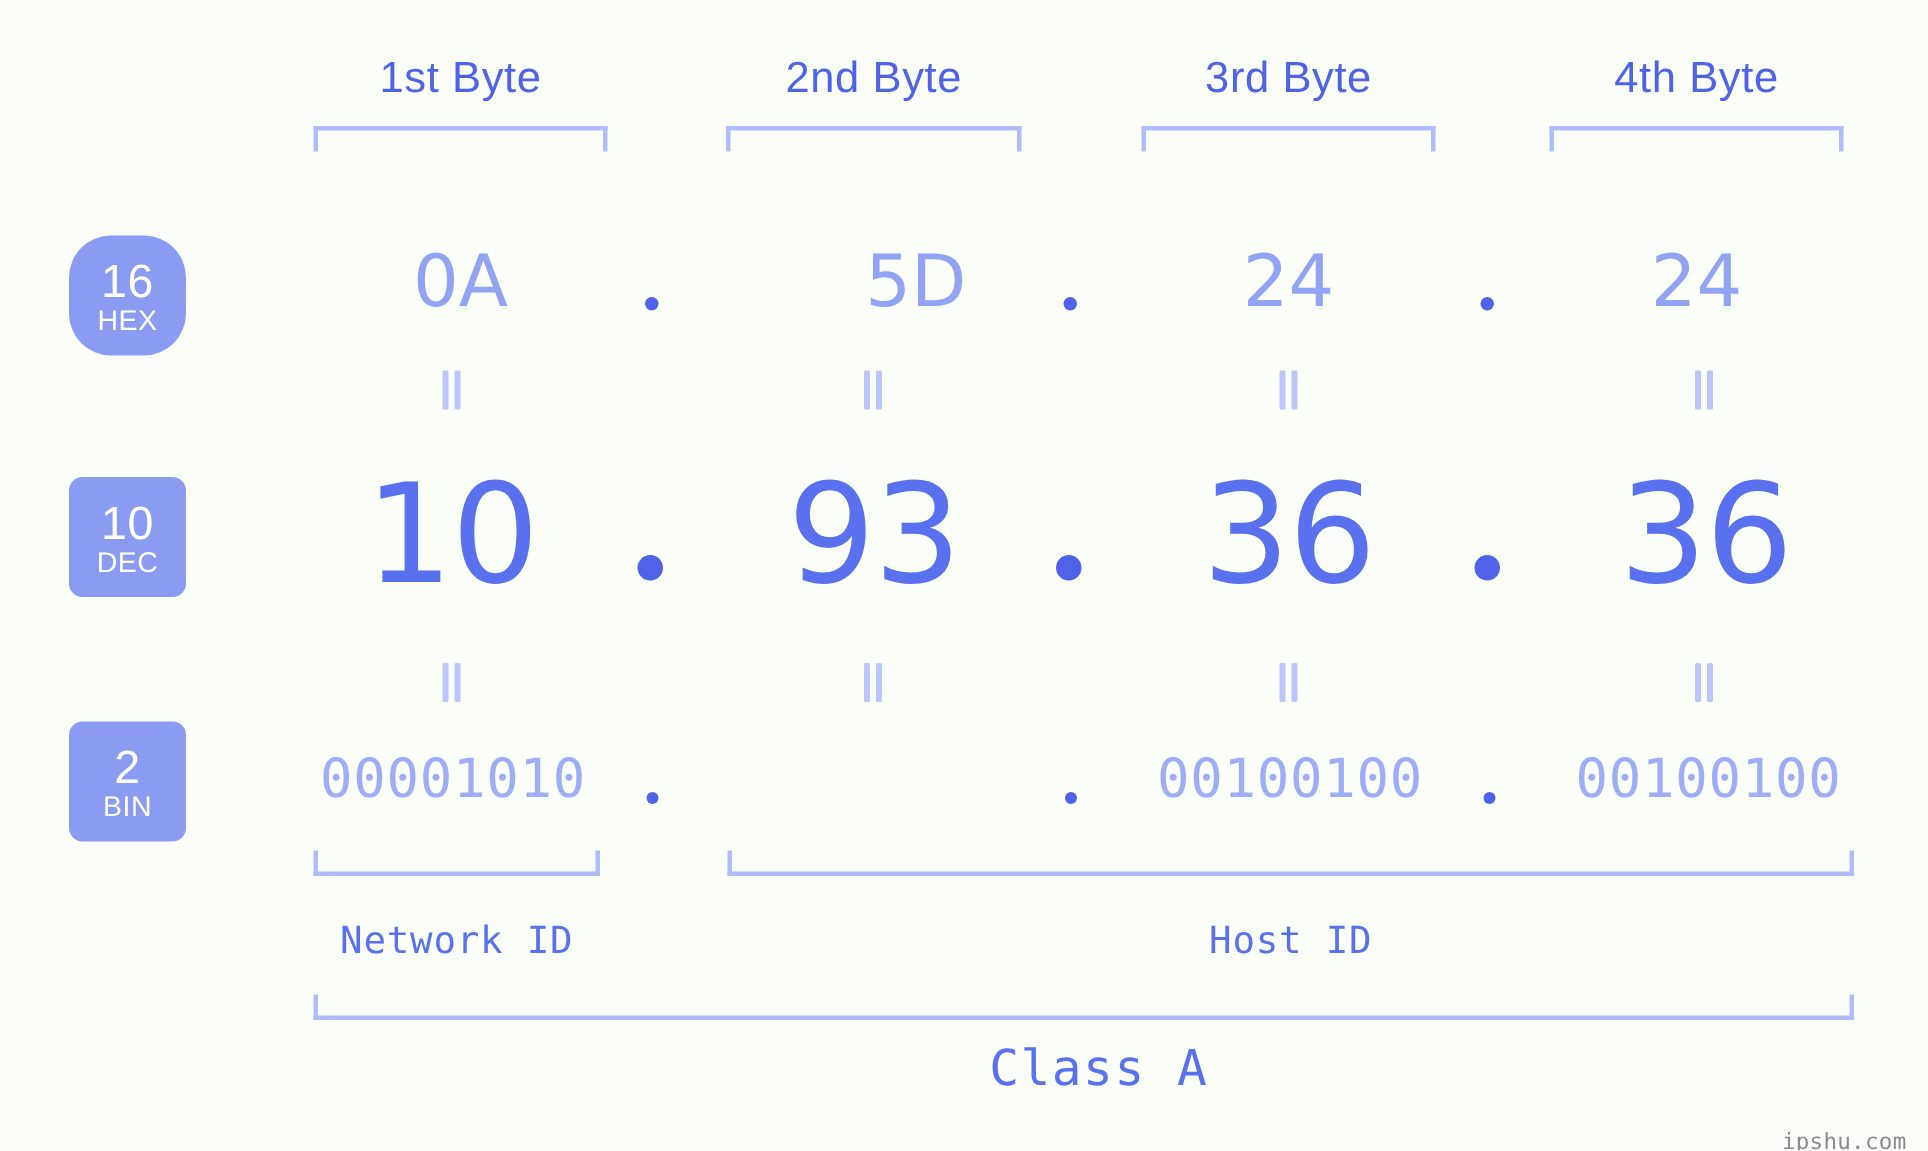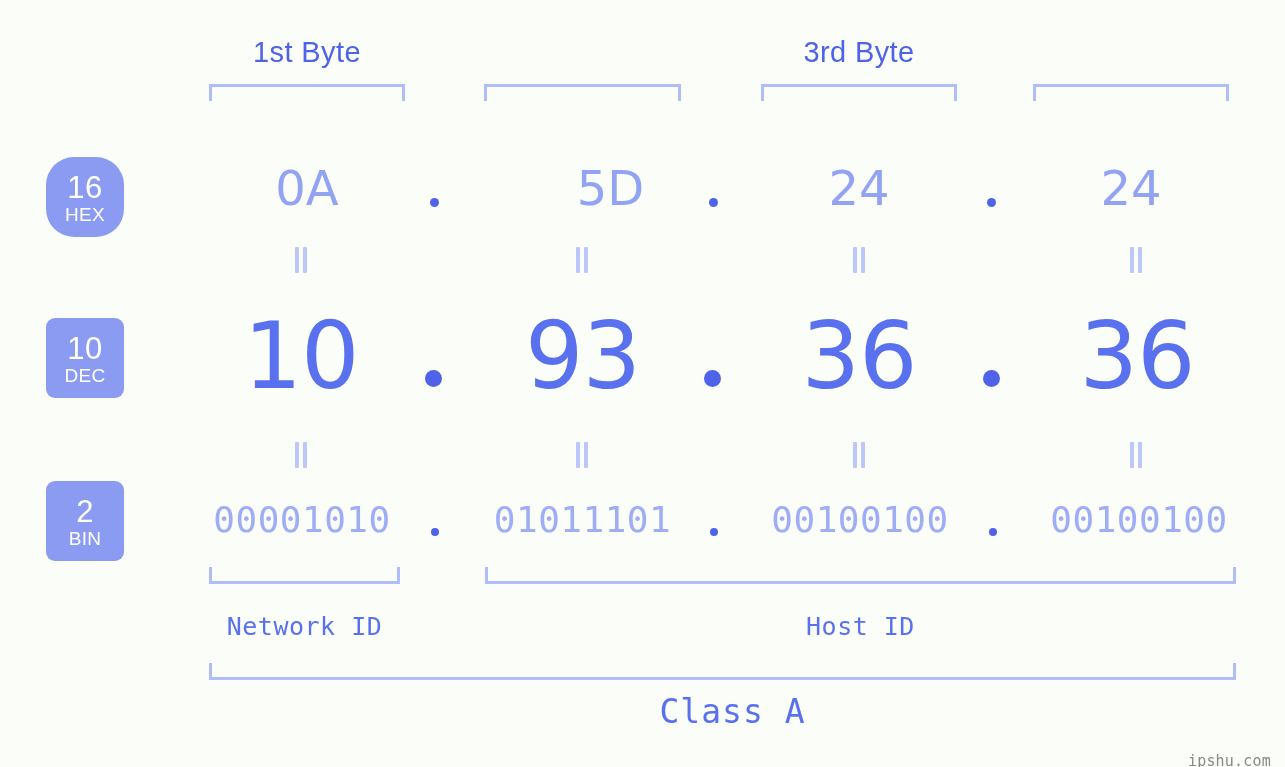--- a/index.html
+++ b/index.html
@@ -191,6 +191,7 @@
 <div class="stage">
 
   <div class="byte-label" style="left:209px; width:196px;">1st Byte</div>
+  <div class="byte-label" style="left:484px; width:197px;">2nd Byte</div>
   <div class="byte-label" style="left:761px; width:196px;">3rd Byte</div>
 
   <div class="bracket-down" style="left:209px; top:84px; width:196px;"></div>

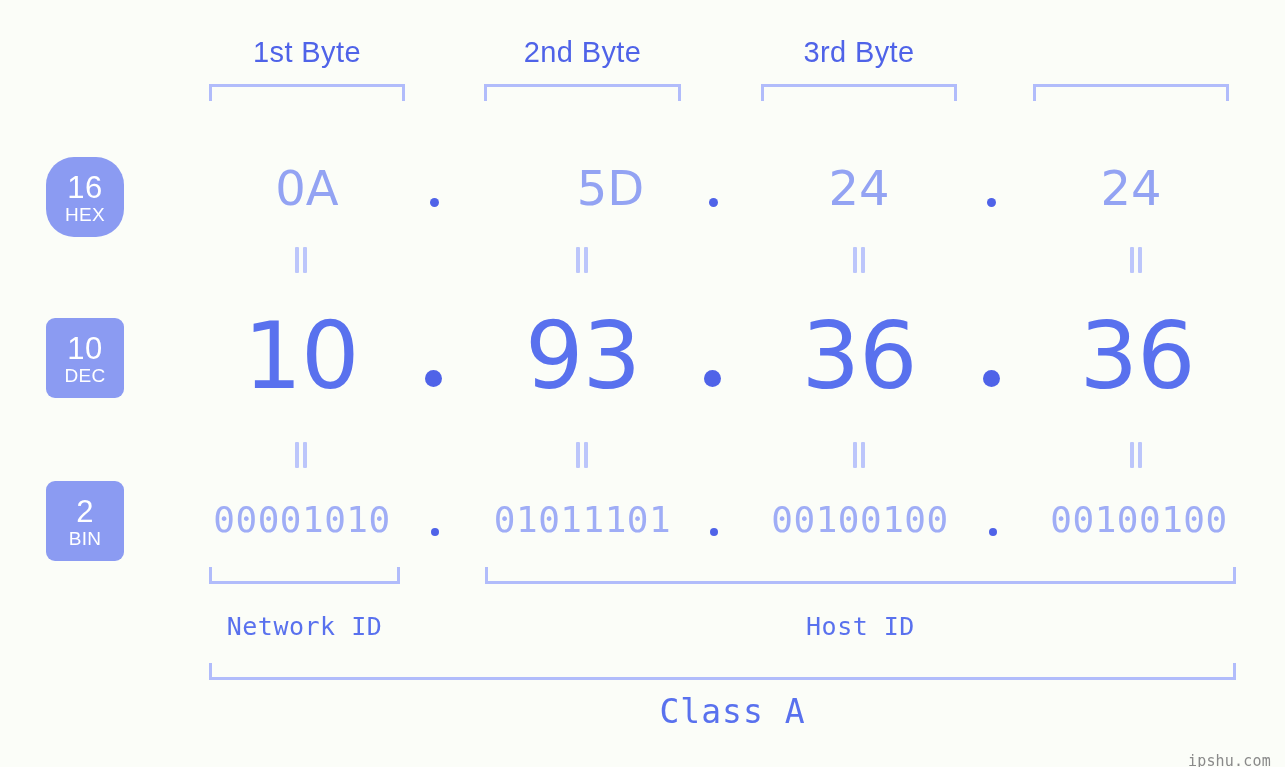--- a/index.html
+++ b/index.html
@@ -193,6 +193,7 @@
   <div class="byte-label" style="left:209px; width:196px;">1st Byte</div>
   <div class="byte-label" style="left:484px; width:197px;">2nd Byte</div>
   <div class="byte-label" style="left:761px; width:196px;">3rd Byte</div>
+  <div class="byte-label" style="left:1033px; width:196px;">4th Byte</div>
 
   <div class="bracket-down" style="left:209px; top:84px; width:196px;"></div>
   <div class="bracket-down" style="left:484px; top:84px; width:197px;"></div>

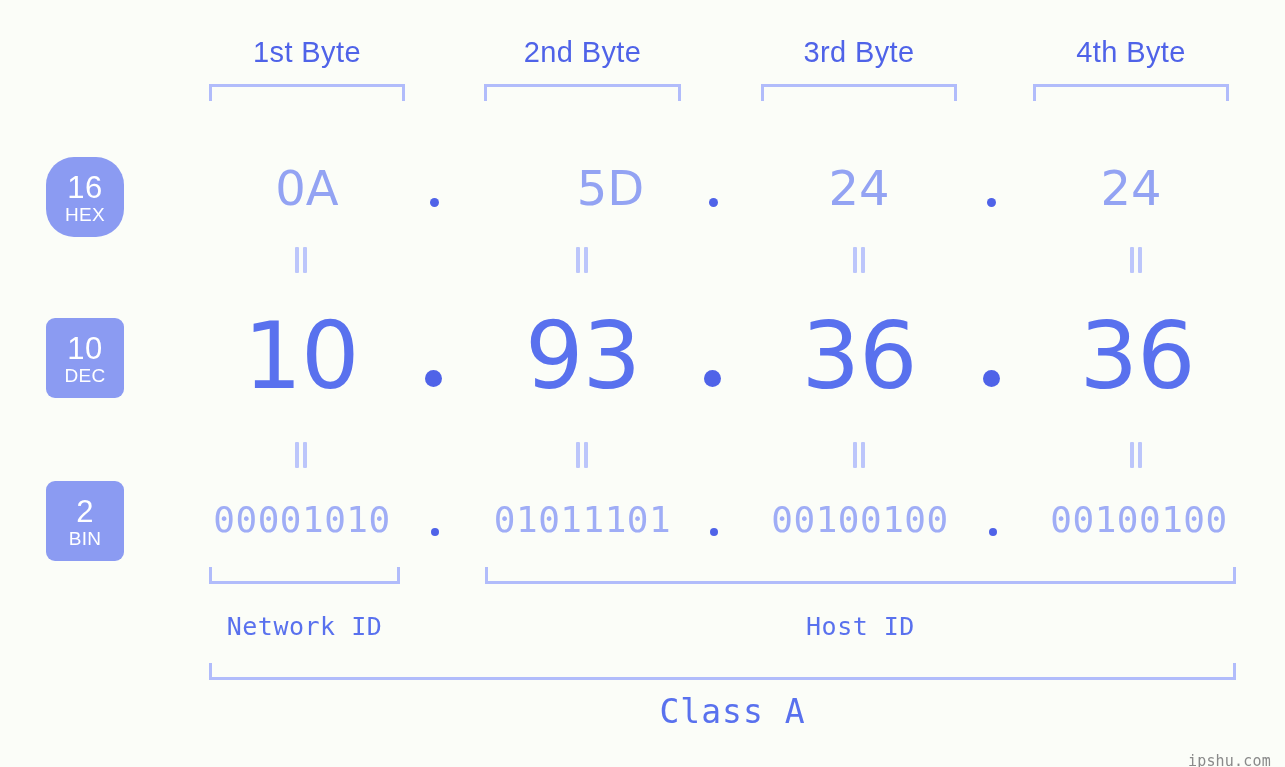--- a/index.html
+++ b/index.html
@@ -268,7 +268,6 @@
   </div>
 
   <div class="val bin-val" style="left:204px; width:196px;">00001010</div>
-  <div class="val bin-val" style="left:484px; width:197px;">01011101</div>
   <div class="val bin-val" style="left:762px; width:196px;">00100100</div>
   <div class="val bin-val" style="left:1041px; width:196px;">00100100</div>
 

